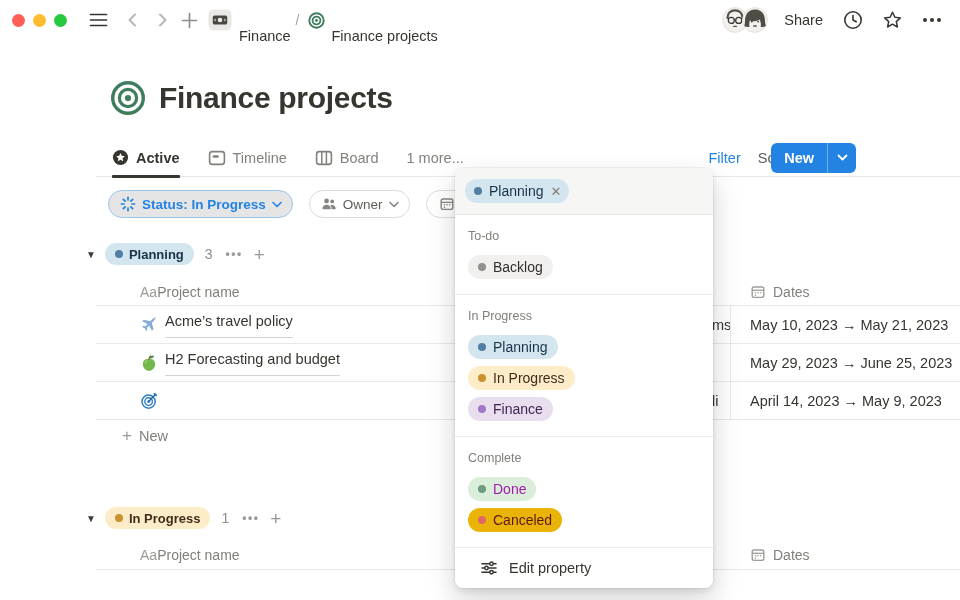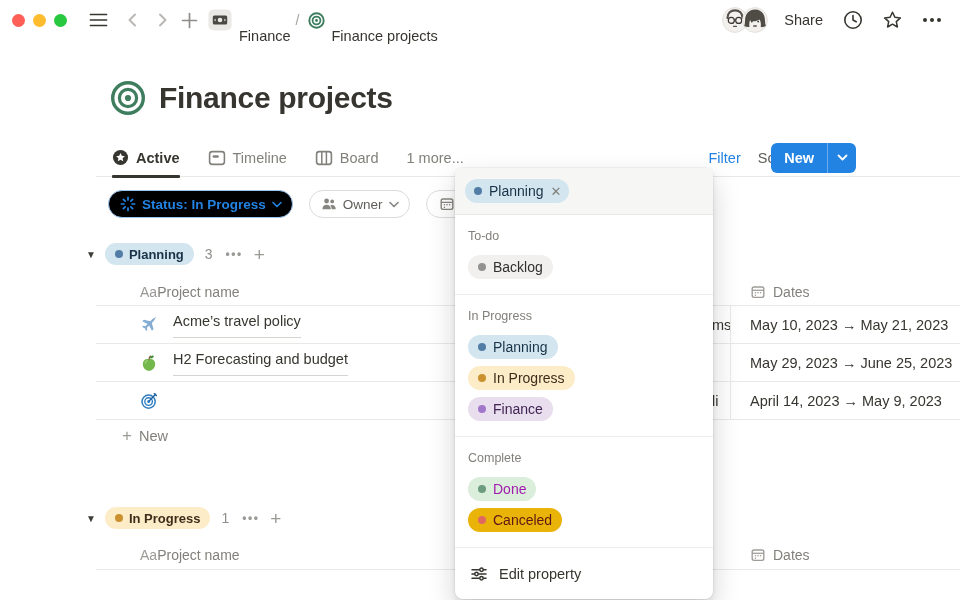--- a/index.html
+++ b/index.html
@@ -55,7 +55,7 @@
   .chips { left:108px; top:190px; display:flex; gap:16px; z-index:2; }
   .chip { height:28px; border-radius:14px; display:flex; align-items:center; gap:6px;
     padding:0 10px 0 11px; font-size:13.5px; cursor:pointer; background:#fff; white-space:nowrap; }
-  .chip.blue { border:1px solid #9cc5ee; background:#000000; color:#2383e2; font-weight:600; }
+  .chip.blue { border:1px solid #9cc5ee; background:#e5e5e5; color:#2383e2; font-weight:600; }
   .chip.gray { border:1px solid #dedcd9; color:#5f5d58; }
   .chip.stub { width:46px; overflow:hidden; padding:0 0 0 12px; }
 

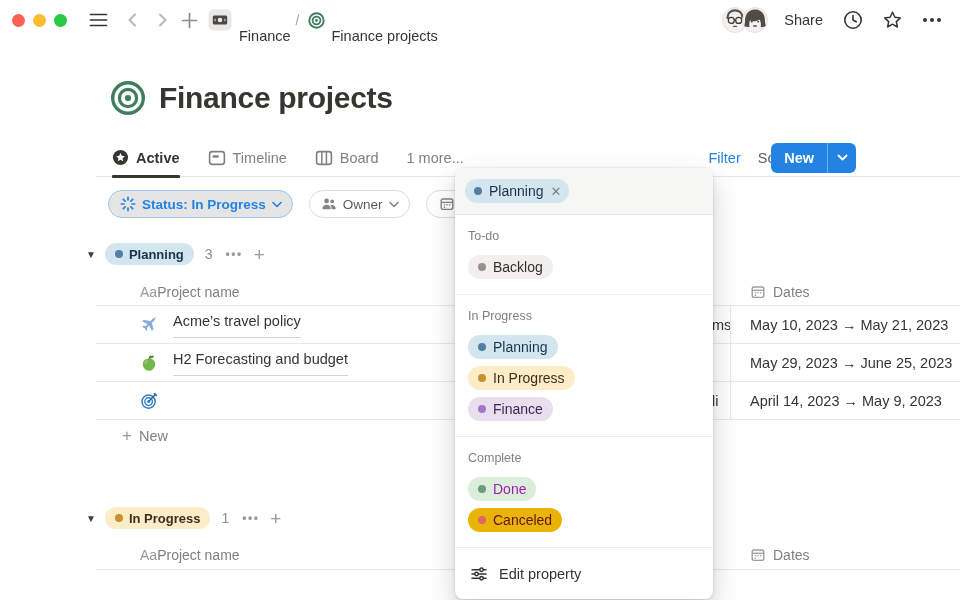--- a/index.html
+++ b/index.html
@@ -82,7 +82,7 @@
   .rrow { height:38px; }
   .rtitle { position:absolute; left:44px; top:0; height:38px; display:flex; align-items:center; gap:7px; }
   .rtitle .txt { font-weight:500; font-size:14.5px; color:#37352f;
-    border-bottom:1px solid #d6d4d0; padding-bottom:8px; cursor:pointer;margin-left:8px; }
+    border-bottom:1px solid #d6d4d0; padding-bottom:8px; cursor:pointer; }
   .ownfrag { position:absolute; left:616px; top:0; height:38px; display:flex;
     align-items:center; font-size:14.5px; color:#37352f; }
   .rdates { position:absolute; left:654px; top:0; height:38px; display:flex;

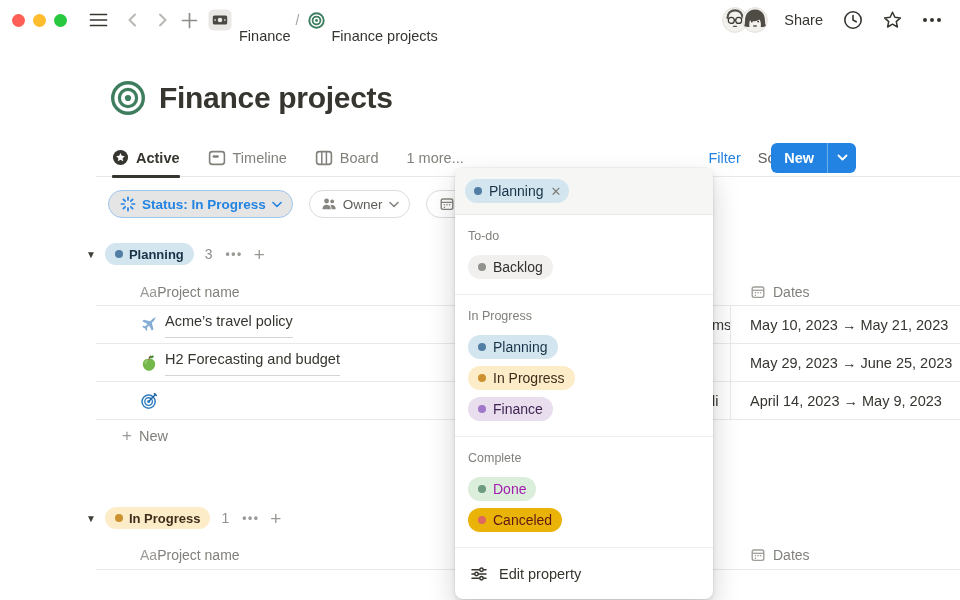--- a/index.html
+++ b/index.html
@@ -113,8 +113,8 @@
   .tag-purple { background:#e8deee; color:#412454; } .tag-purple .dot { background:#a178c9; }
   .tag-green { background:#dbeddb; color:#a21caf; } .tag-green .dot { background:#6c9b7d; }
   .tag-red { background:#eab308; color:#5d1715; } .tag-red .dot { background:#df6860; }
-  .pp-edit { border-top:1px solid #eeedeb; height:52px; display:flex; align-items:center;
-    gap:11px; padding:0 15px; font-size:14.5px; font-weight:500; color:#37352f;
+  .pp-edit { border-top:1px solid #eeedeb; height:41px; display:flex; align-items:center;
+    gap:11px; padding:0 25px; font-size:14.5px; font-weight:500; color:#37352f;
     cursor:pointer; border-radius:0 0 8px 8px; }
 </style>
 </head>

